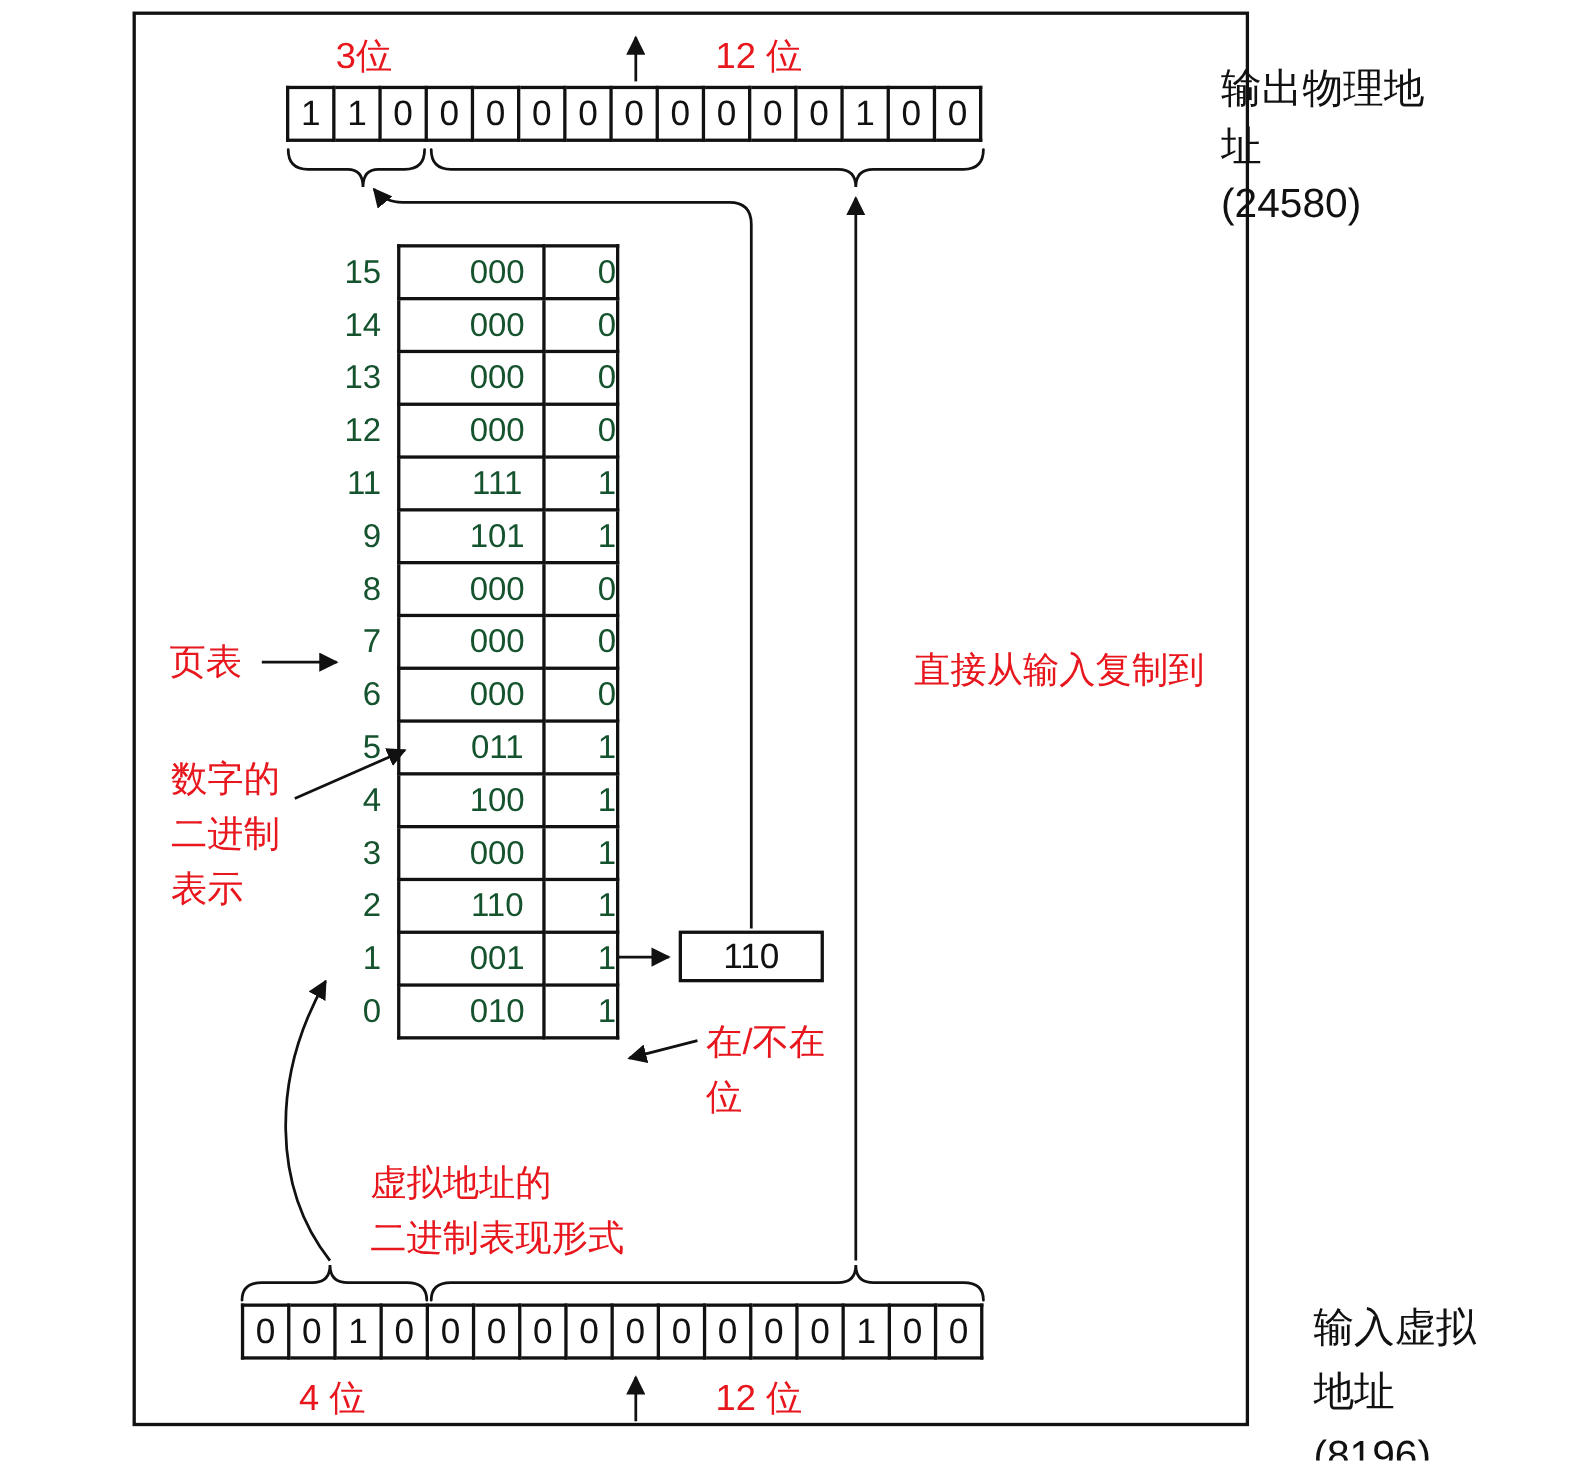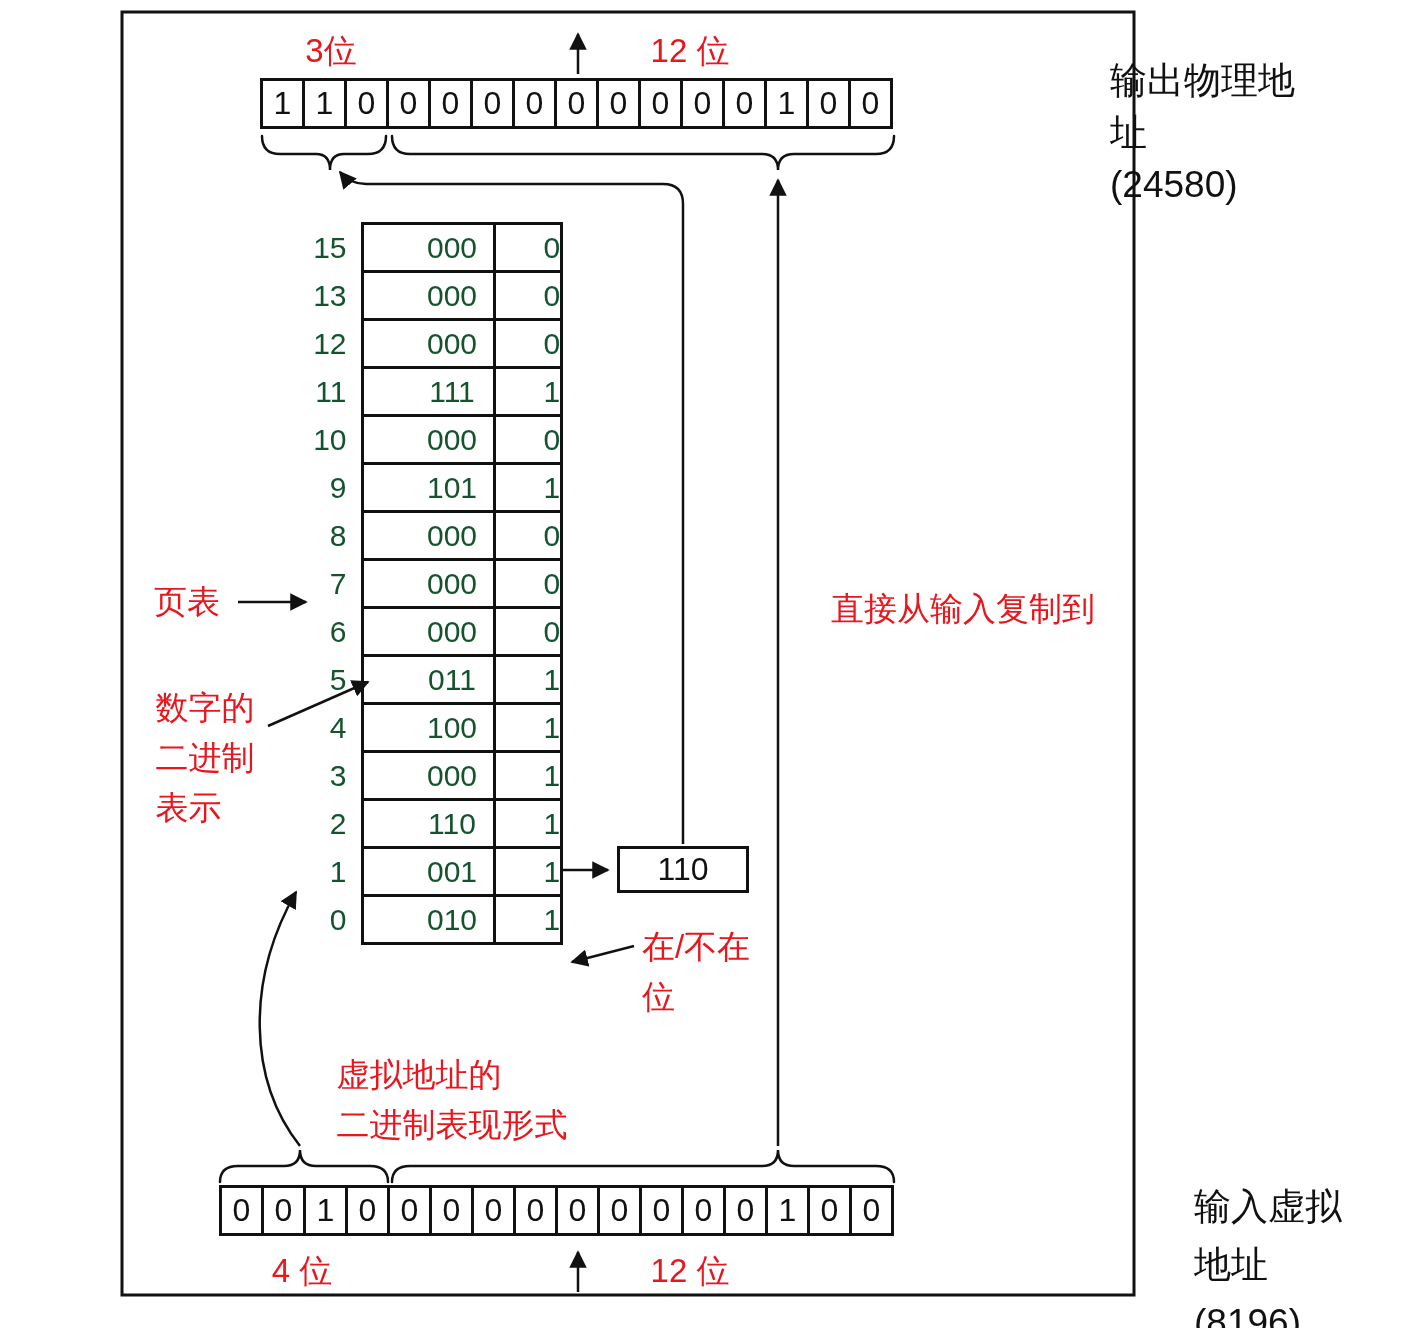--- a/index.html
+++ b/index.html
@@ -126,6 +126,11 @@
           <td class="pt-cell pt-present">0</td>
         </tr>
         <tr>
+          <td class="pt-index">14</td>
+          <td class="pt-cell pt-frame">000</td>
+          <td class="pt-cell pt-present">0</td>
+        </tr>
+        <tr>
           <td class="pt-index">13</td>
           <td class="pt-cell pt-frame">000</td>
           <td class="pt-cell pt-present">0</td>

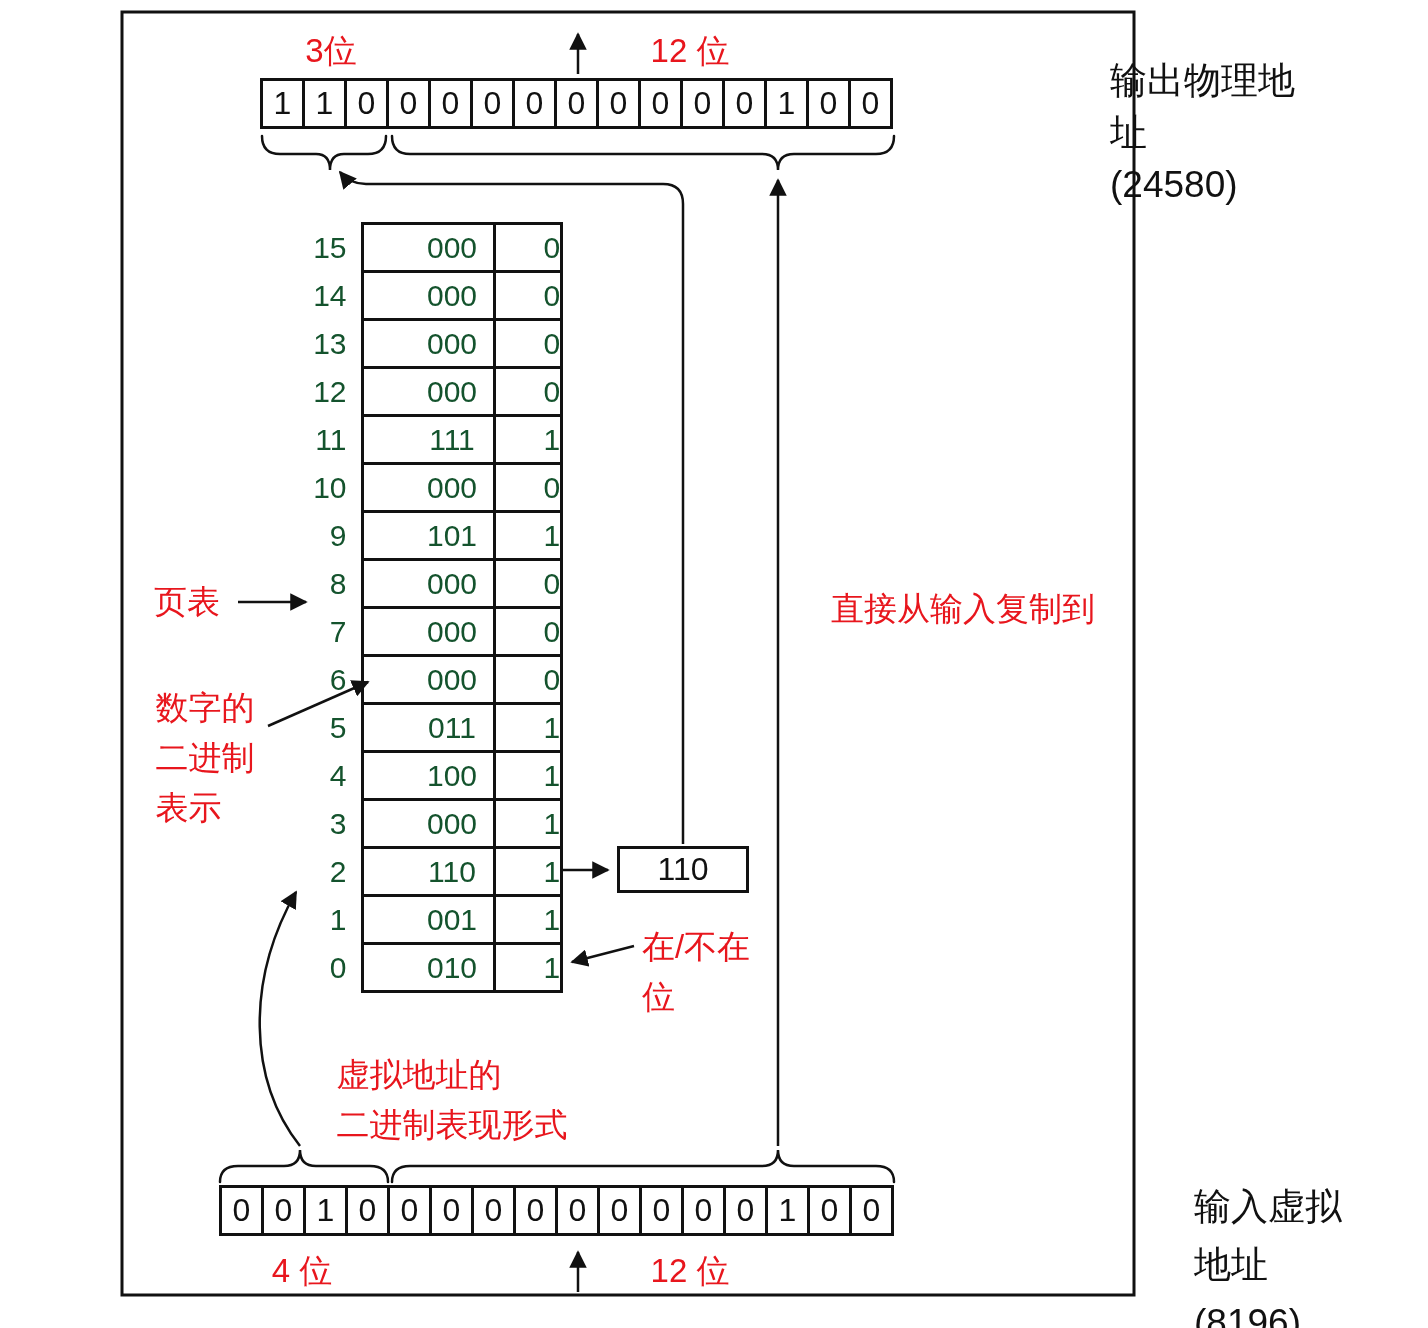--- a/index.html
+++ b/index.html
@@ -146,11 +146,6 @@
           <td class="pt-cell pt-present">1</td>
         </tr>
         <tr>
-          <td class="pt-index">10</td>
-          <td class="pt-cell pt-frame">000</td>
-          <td class="pt-cell pt-present">0</td>
-        </tr>
-        <tr>
           <td class="pt-index">9</td>
           <td class="pt-cell pt-frame">101</td>
           <td class="pt-cell pt-present">1</td>

